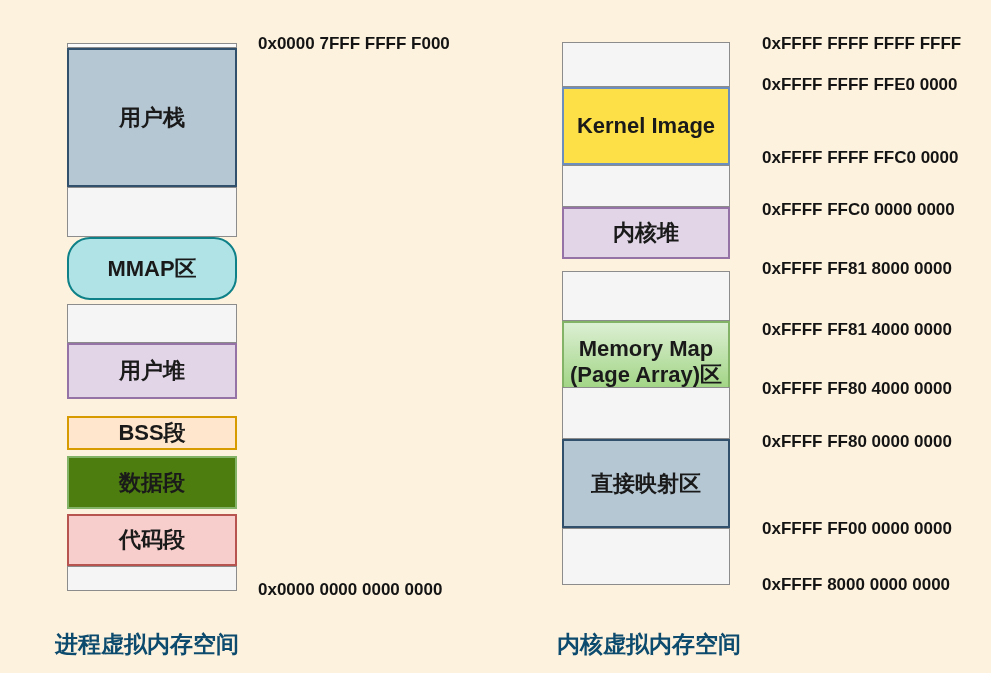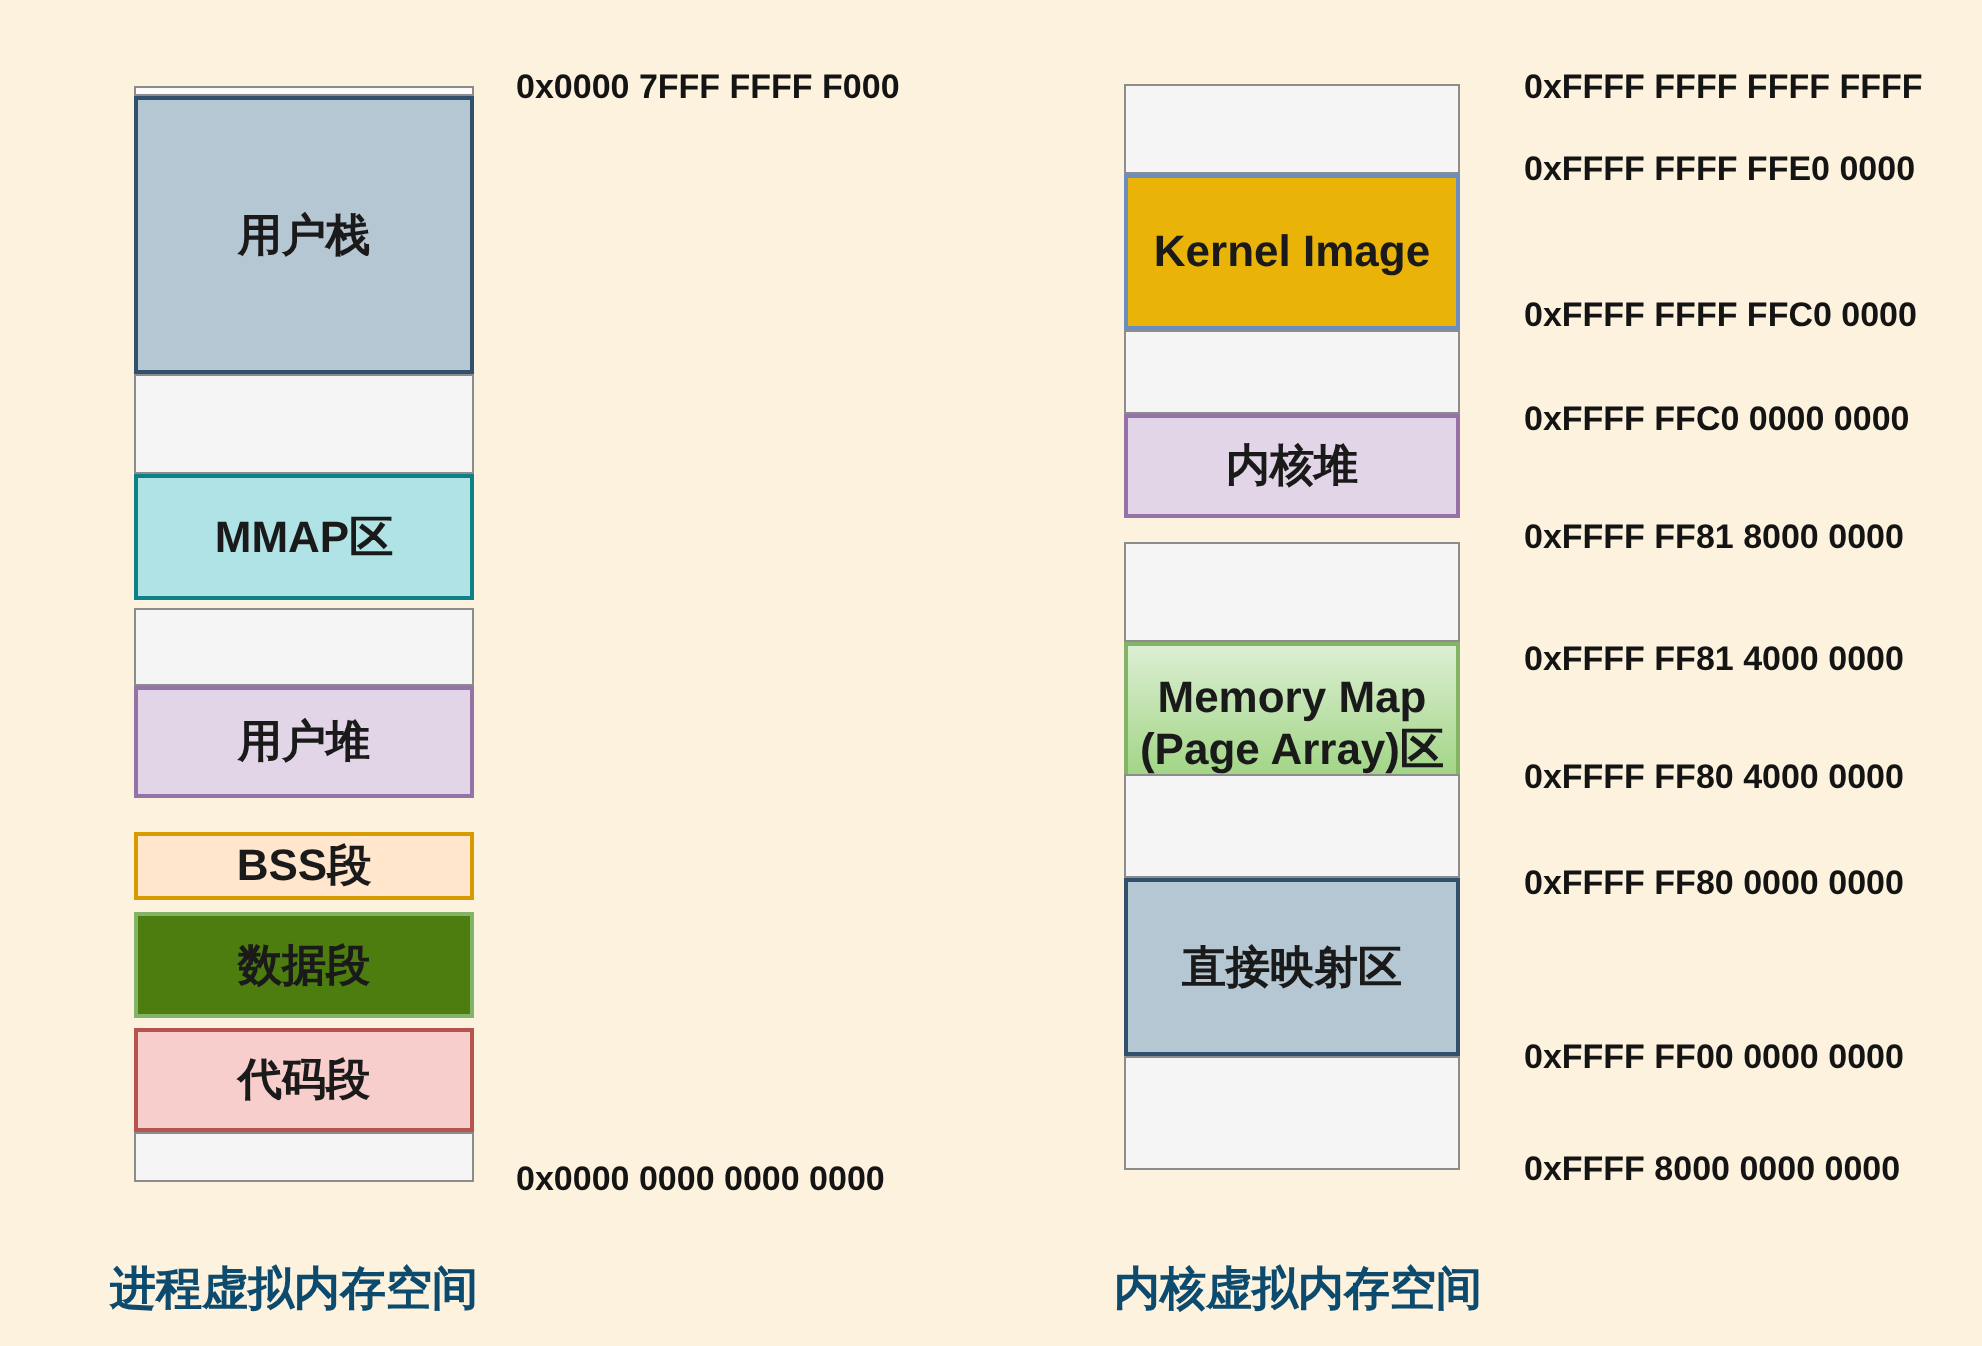--- a/index.html
+++ b/index.html
@@ -126,7 +126,7 @@
 
   <div class="block col-r b1 rb0" style="background: rgb(245, 245, 245); border-color: rgb(140, 140, 140);"></div>
 
-  <div class="block col-r b2 rb1" style="background: #eab308; border-color: rgb(108, 142, 191);">
+  <div class="block col-r b2 rb1" style="background: #fde047; border-color: rgb(108, 142, 191);">
     <span>Kernel Image</span>
   </div>
 

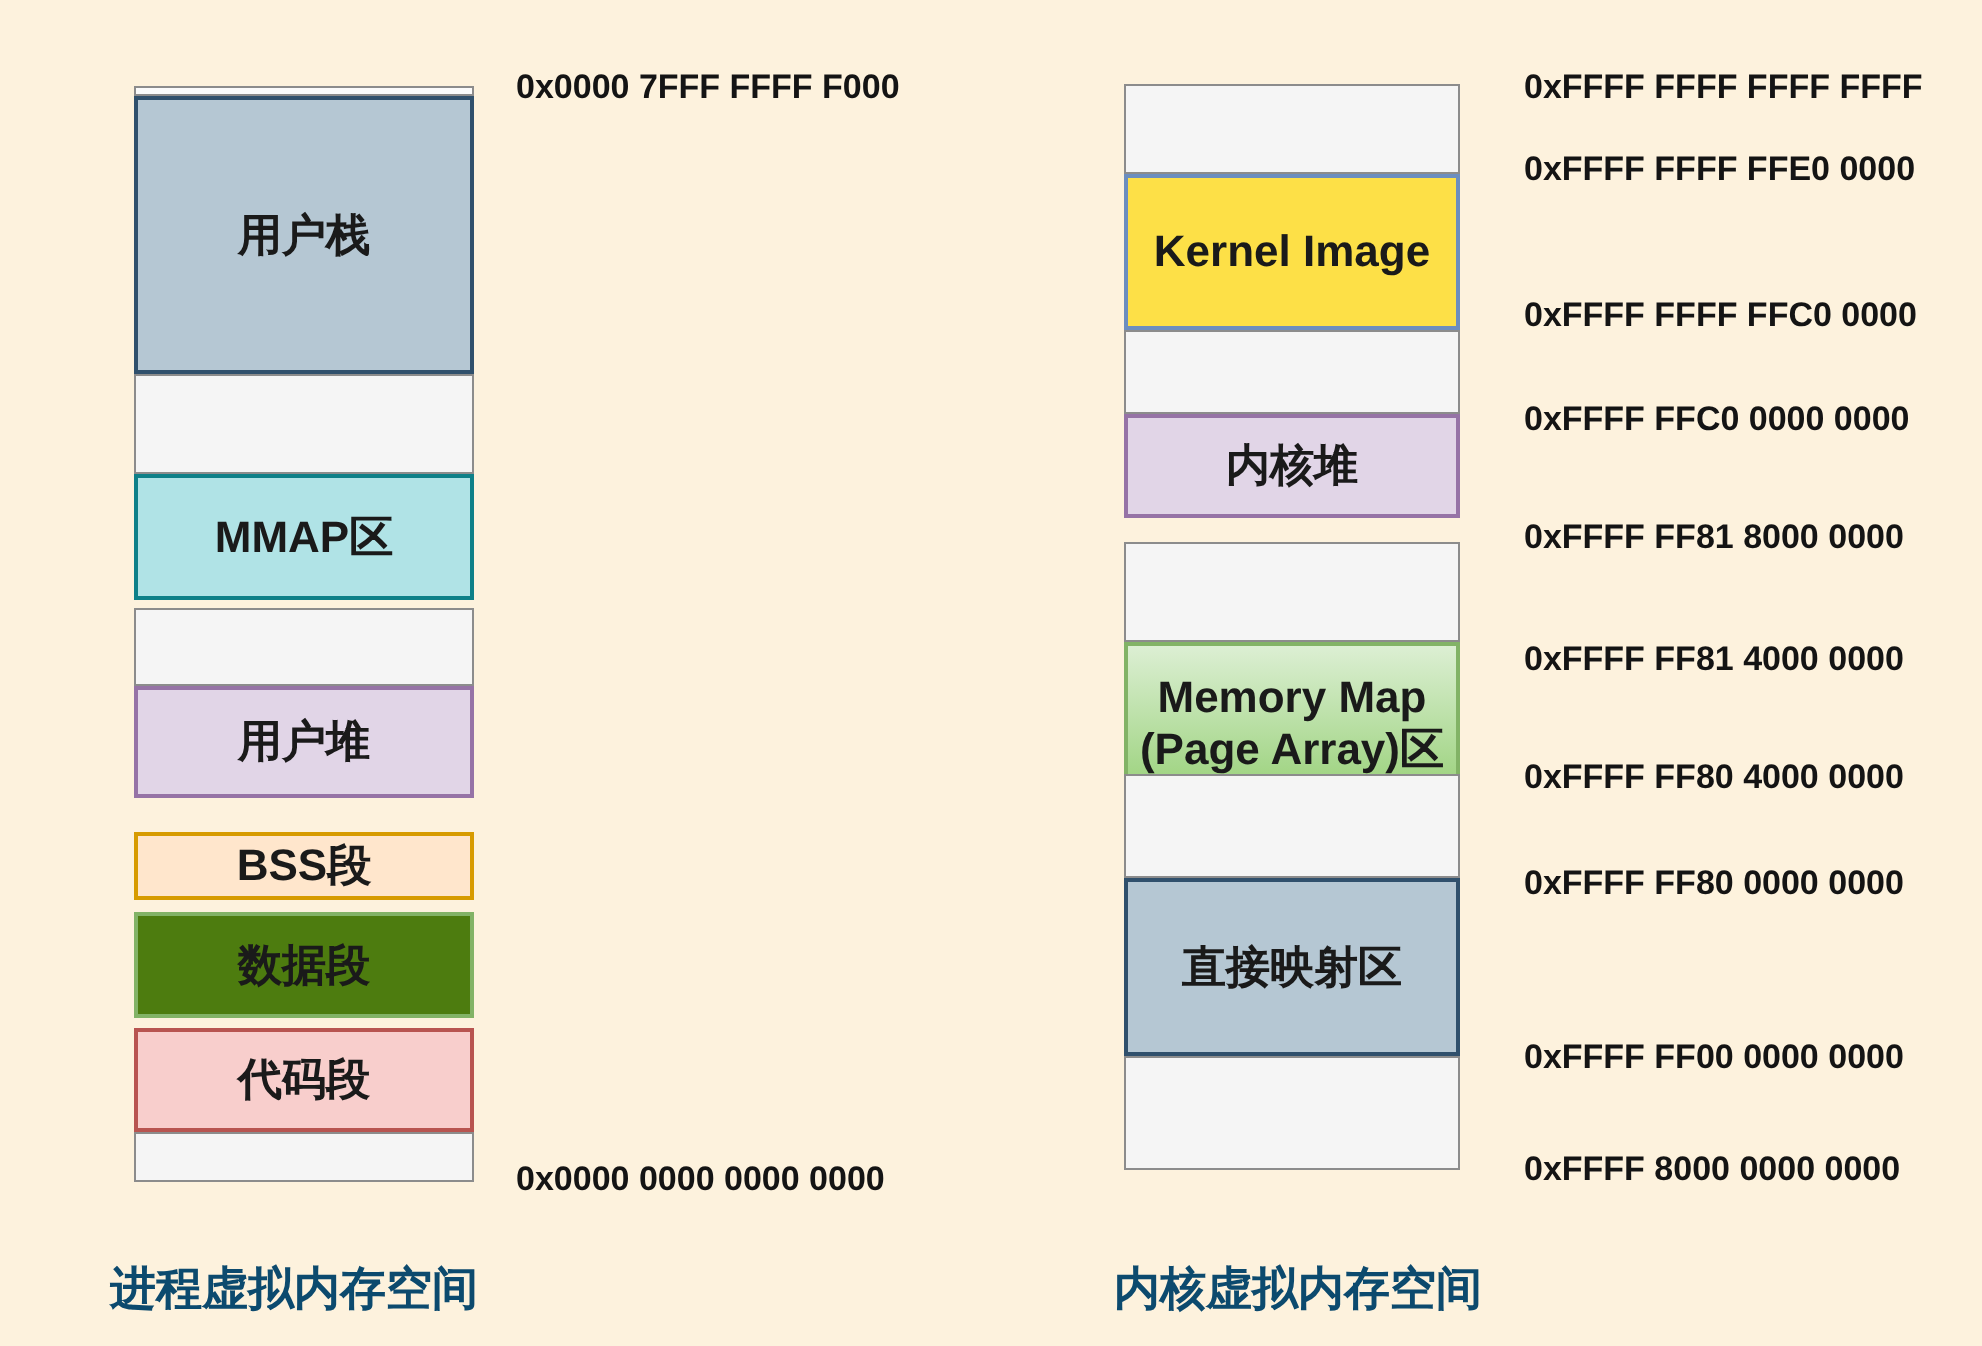--- a/index.html
+++ b/index.html
@@ -34,7 +34,7 @@
   .lb0 { top:43px;  height:5px;  }
   .lb1 { top:48px;  height:139px; }
   .lb2 { top:187px; height:50px; }
-  .lb3 { top:237px; height:63px; }
+  .lb3 { top:237px; height:63px;border-radius:23px; }
   .lb4 { top:304px; height:39px; }
   .lb5 { top:343px; height:56px; }
   .lb6 { top:416px; height:34px; }

